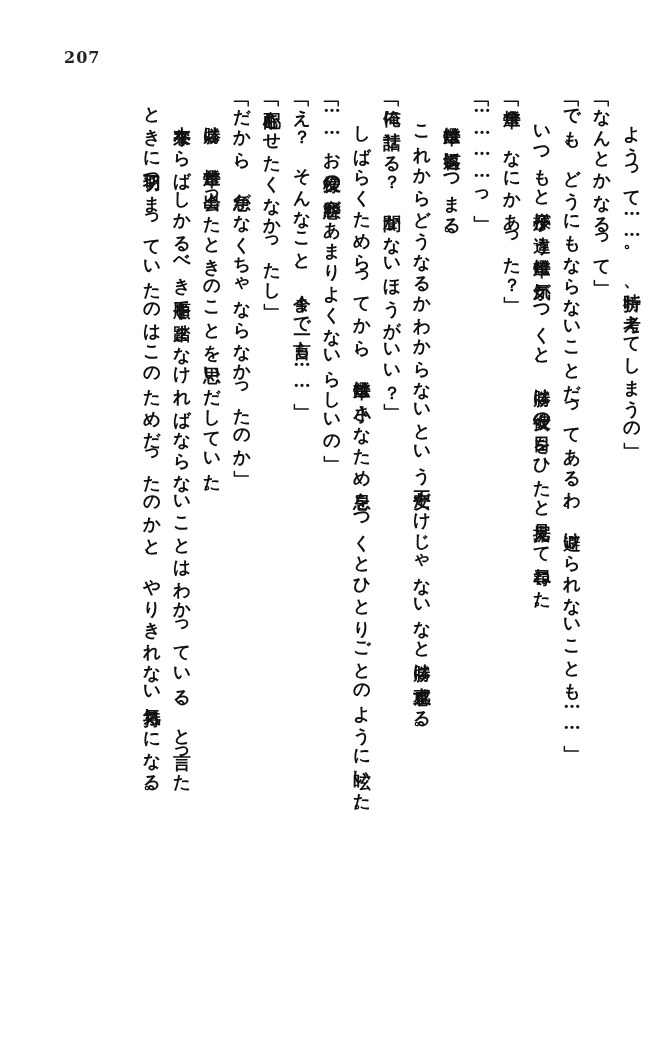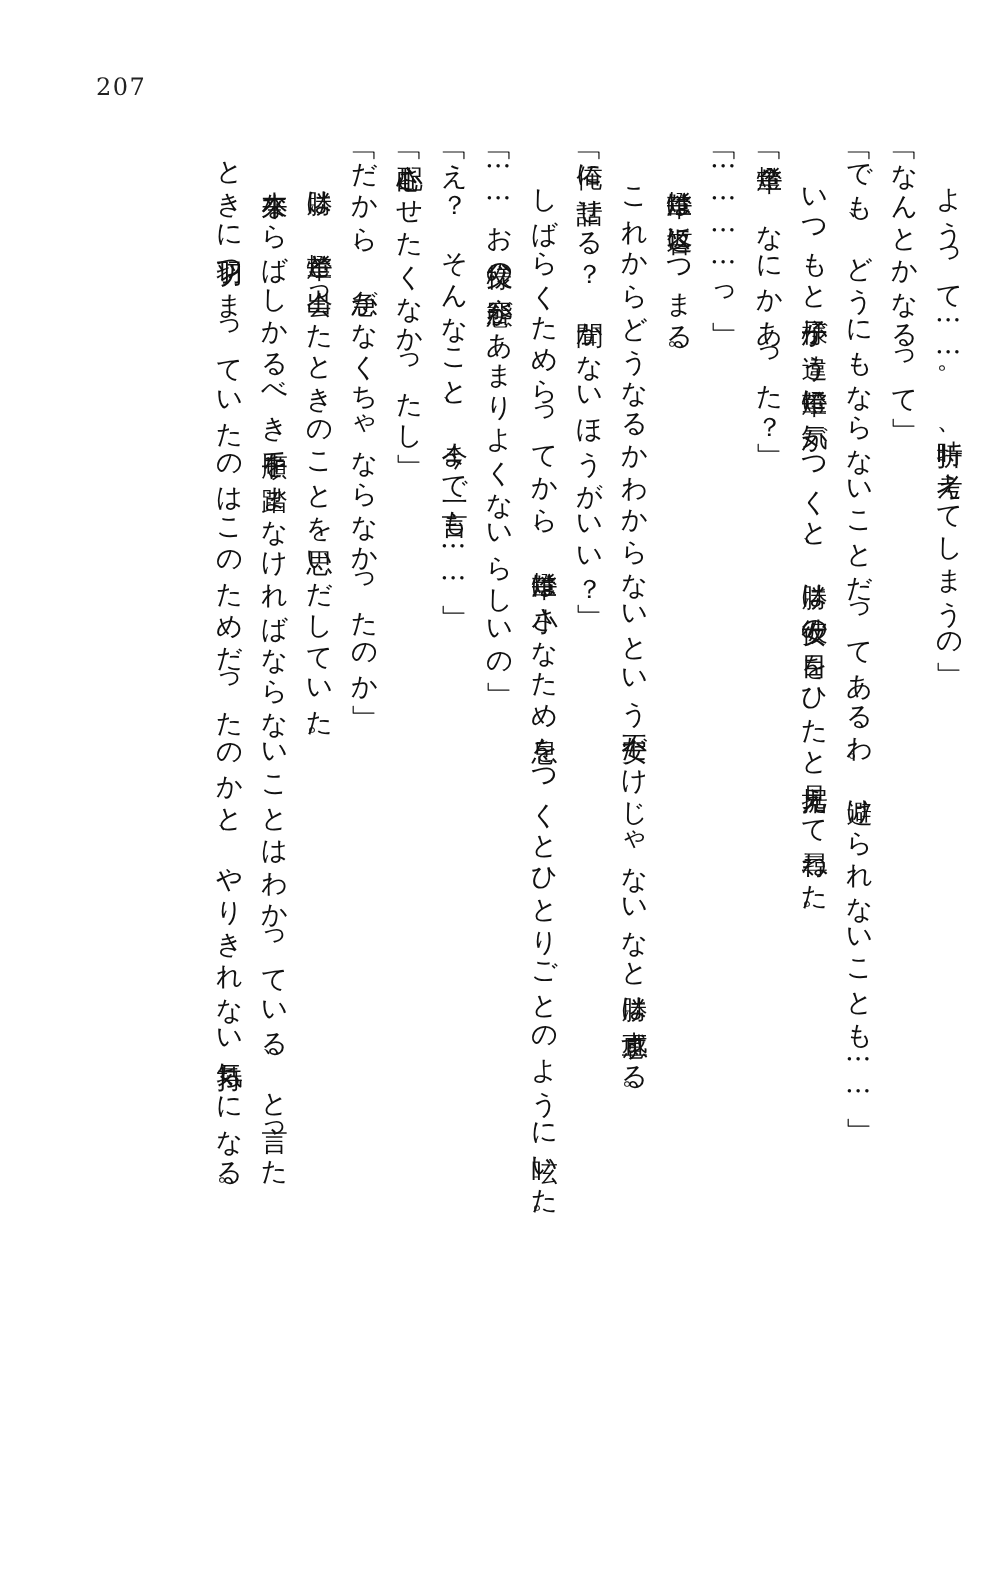--- a/index.html
+++ b/index.html
@@ -19,6 +19,7 @@
     width: 668px;
     height: 1050px;
     background: #ffffff;
+    font-weight: bold;
   }
   #page-number {
     position: absolute;

